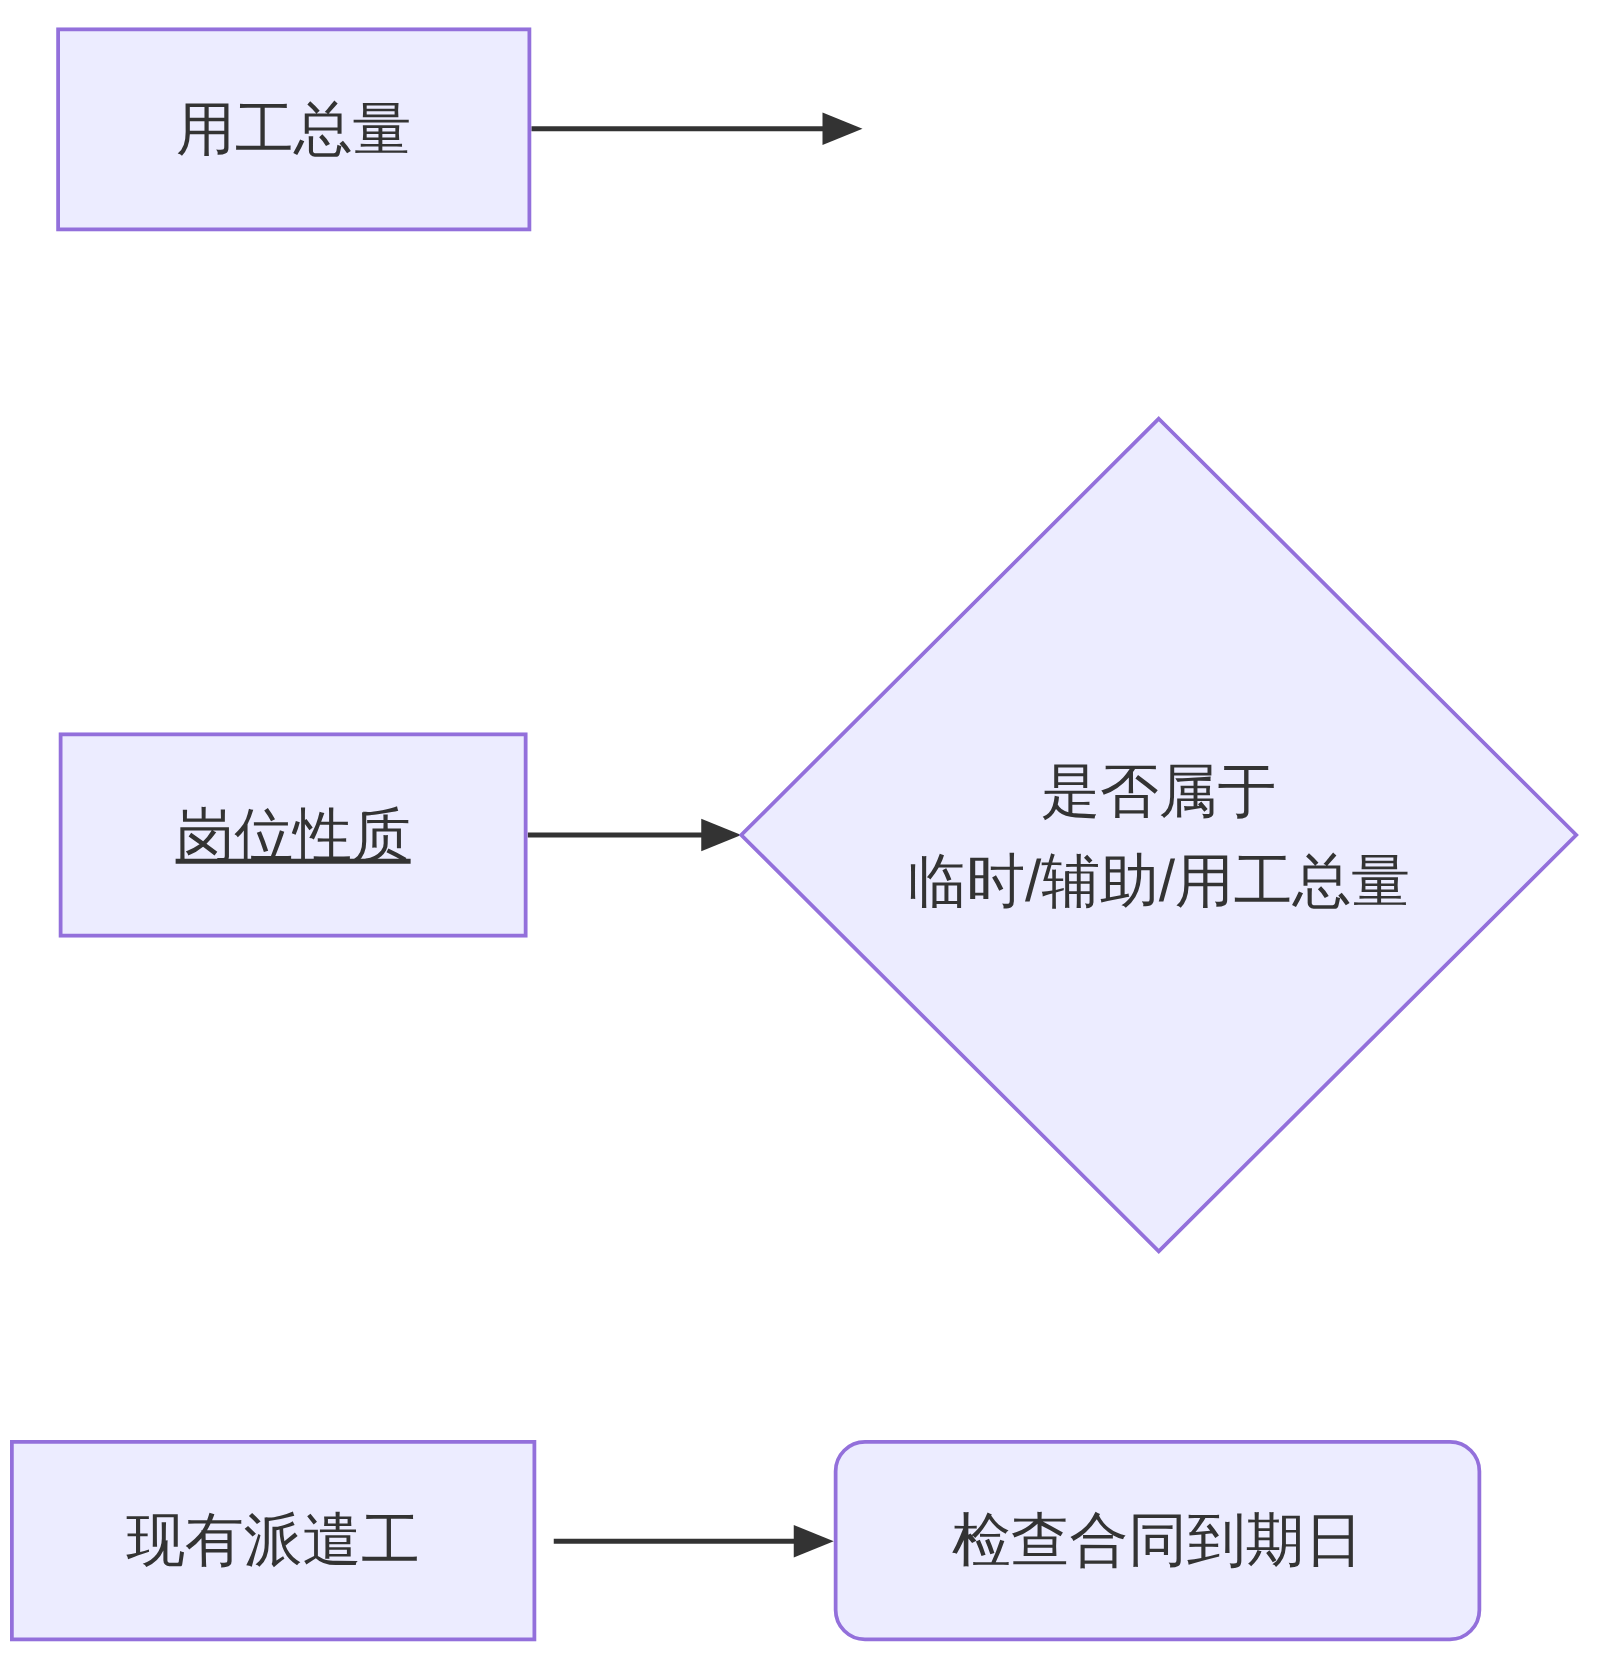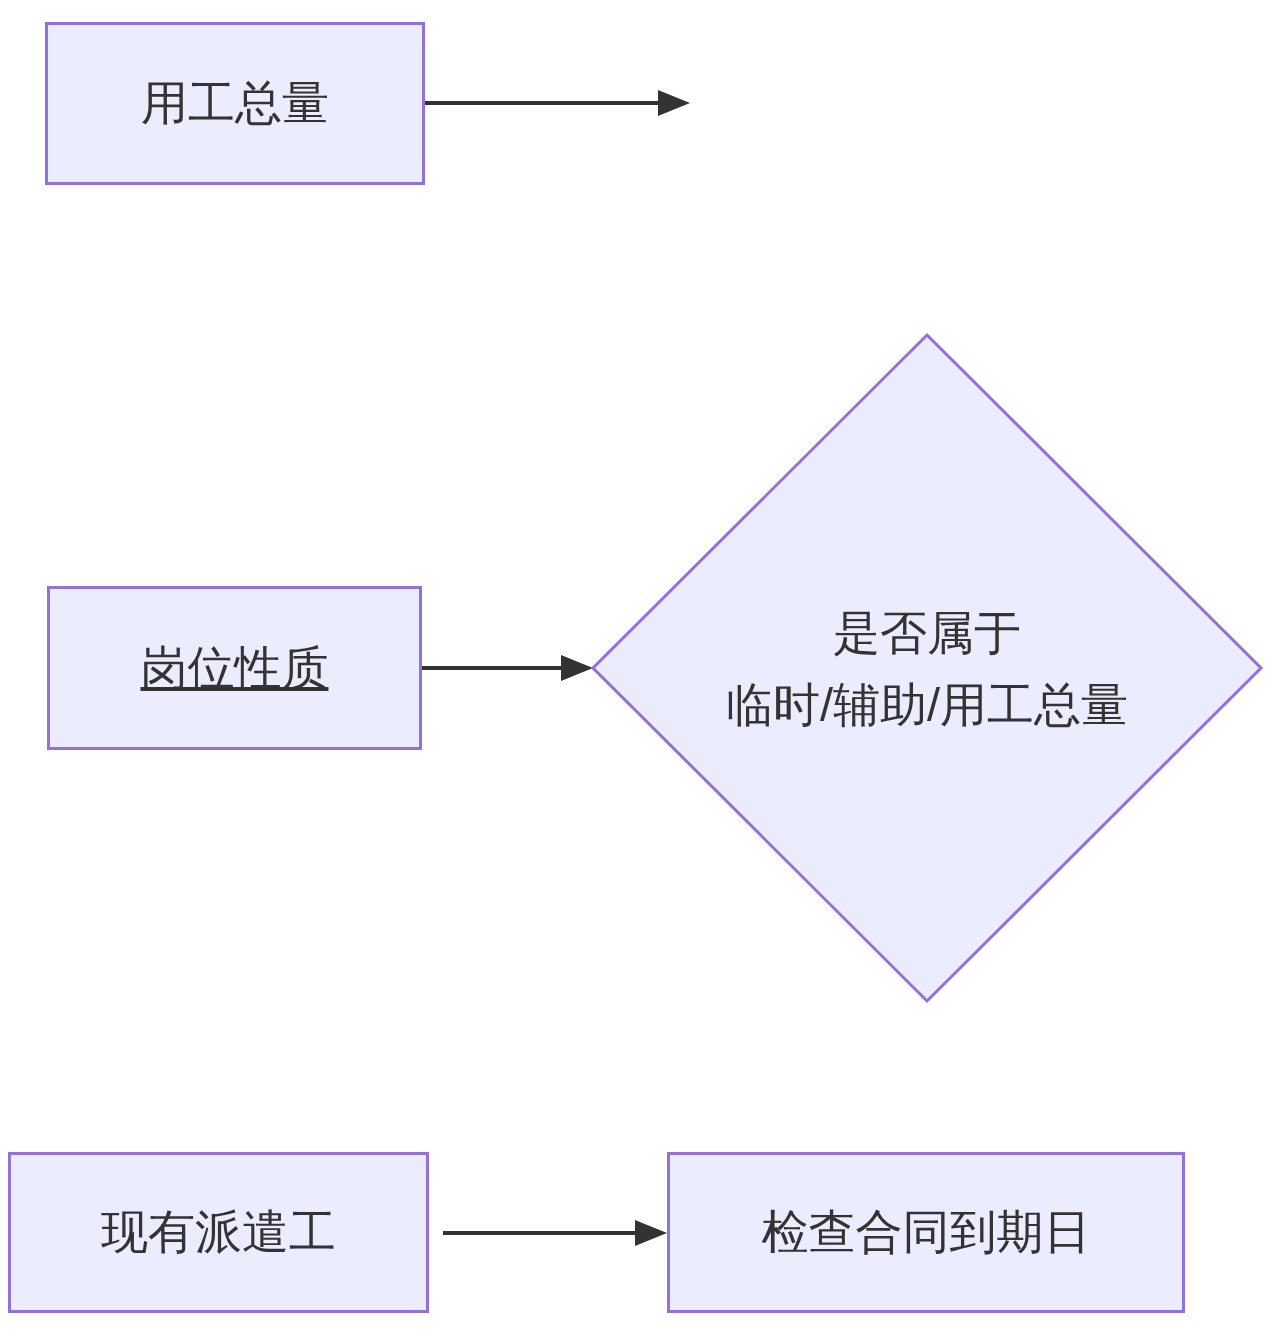--- a/index.html
+++ b/index.html
@@ -110,7 +110,7 @@
     <span>现有派遣工</span>
   </div>
 
-  <div class="node" style="left:667px; top:1152px; width:518px; height:161px;">
+  <div class="node" style="left:667px; top:1152px; width:518px; height:161px;border-radius:25px;">
     <span>检查合同到期日</span>
   </div>
 

